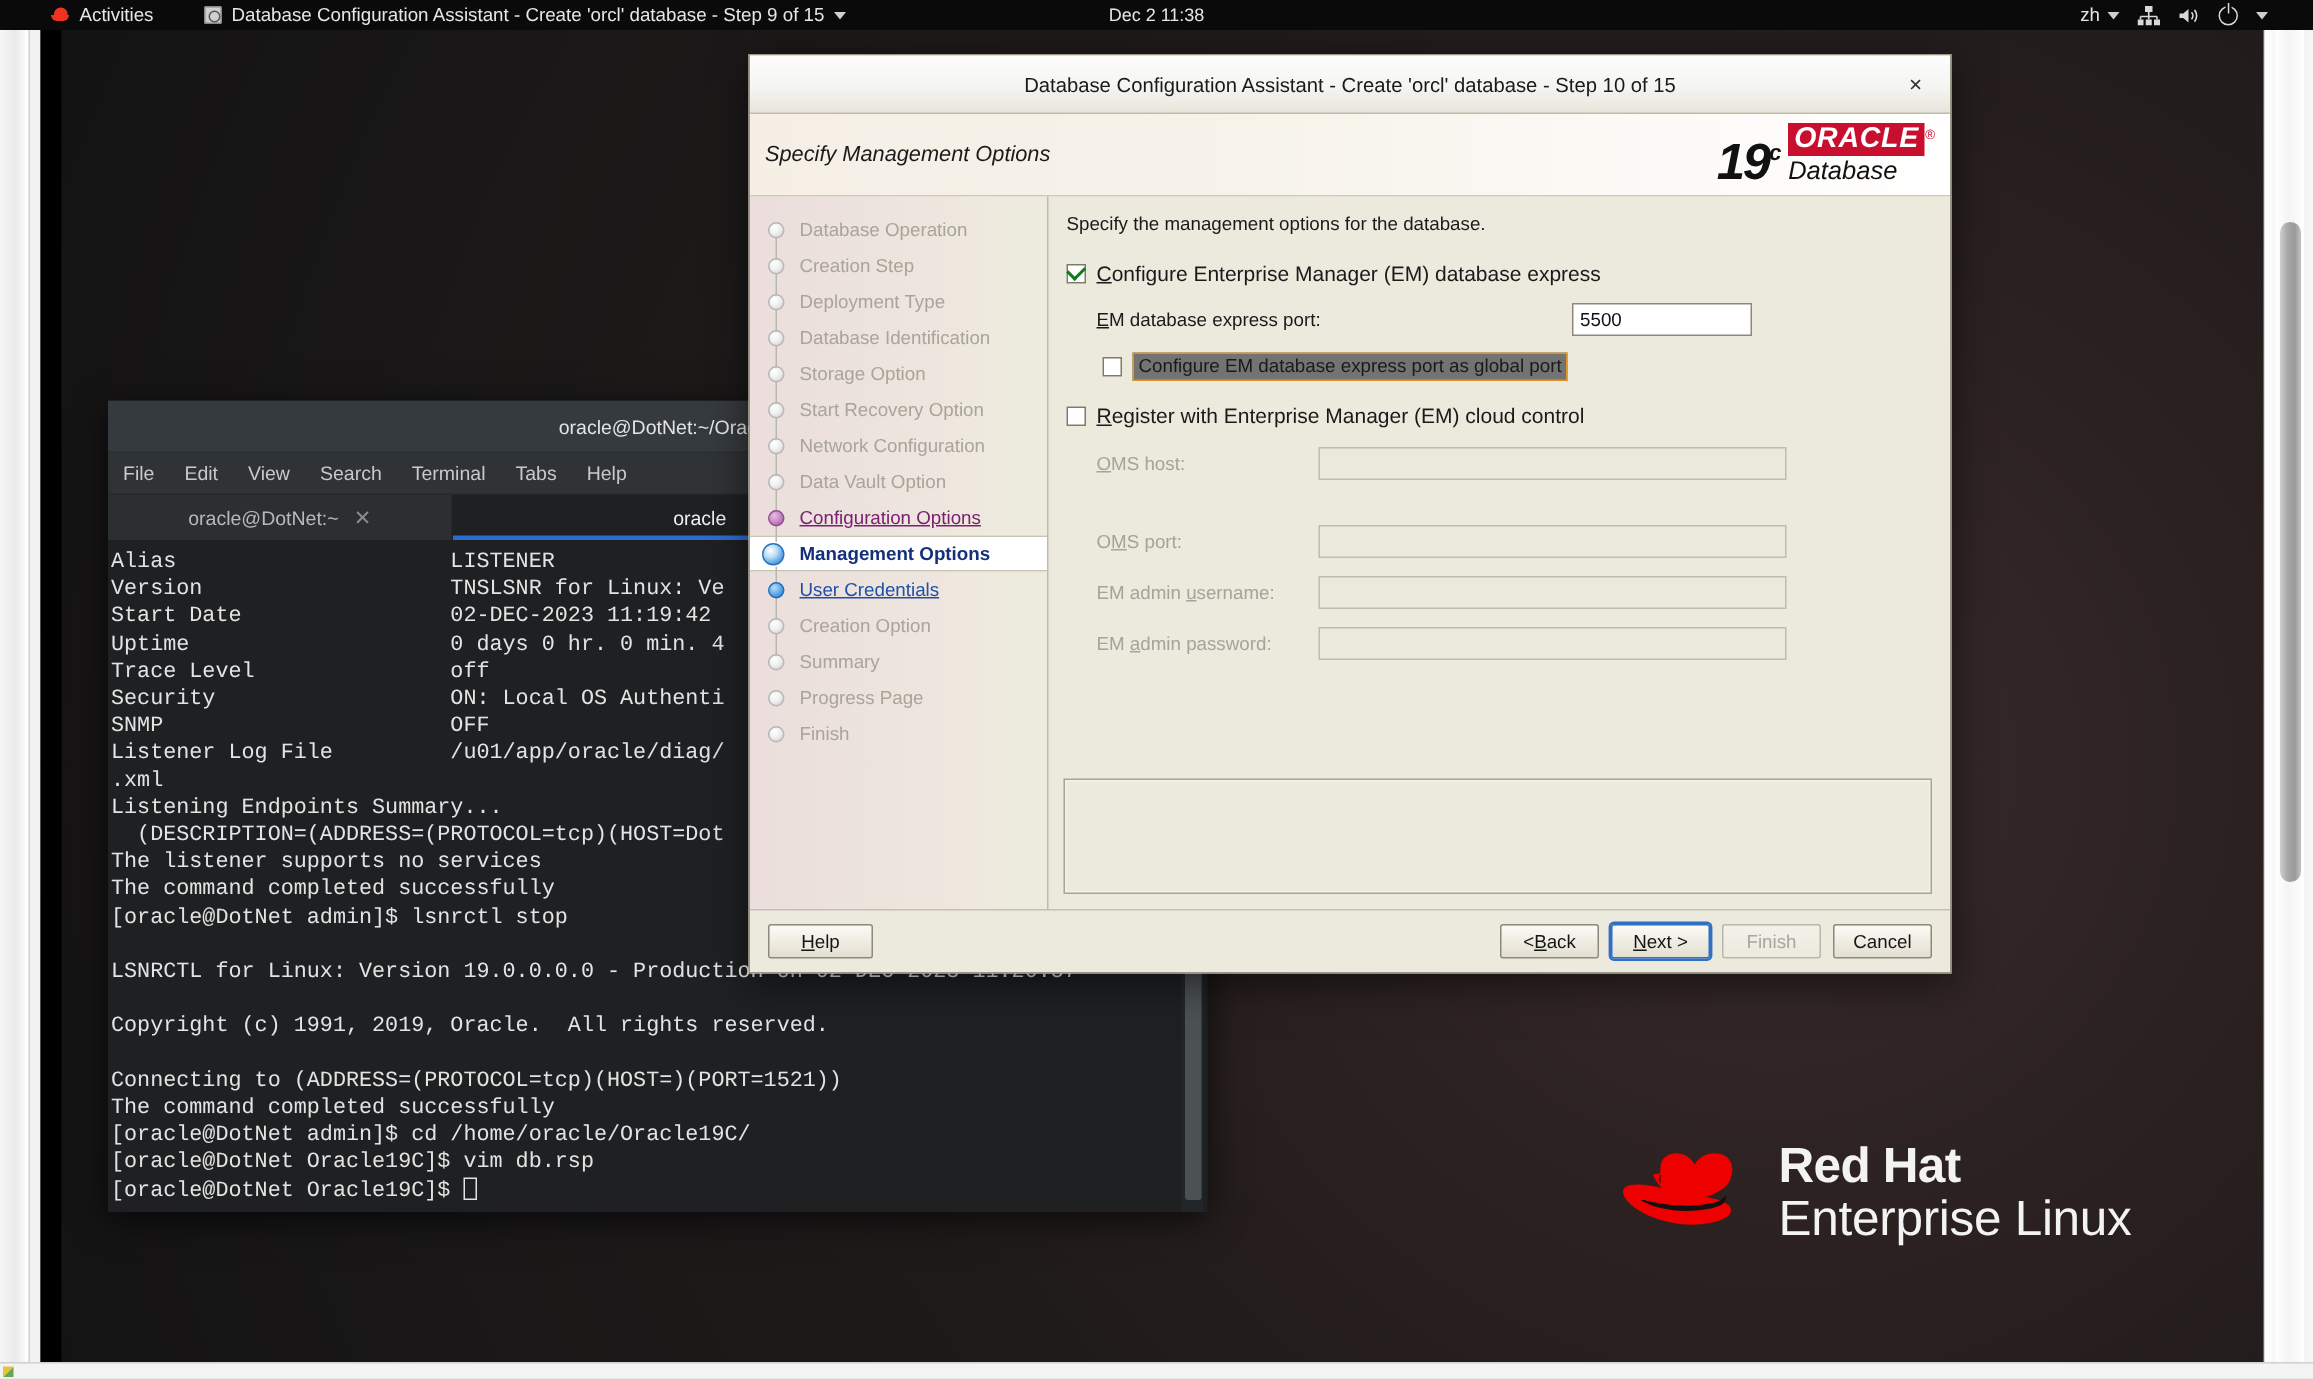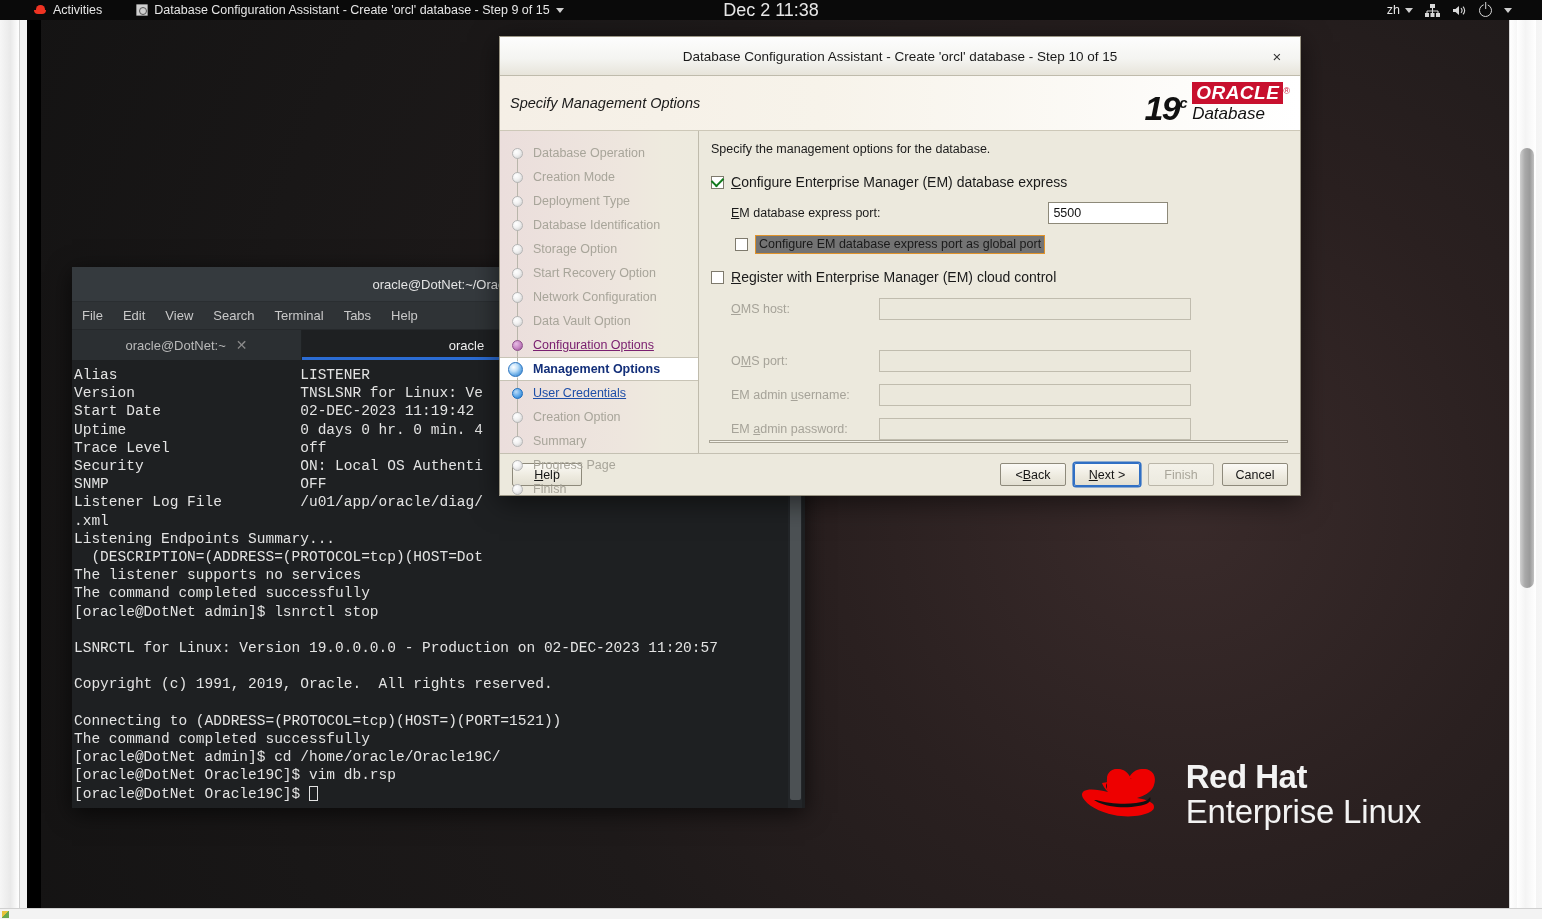--- a/index.html
+++ b/index.html
@@ -90,7 +90,7 @@
     border:1px solid #555; border-radius:50%;
   }
   .caret-down { display:inline-block; width:0;height:0;border-left:4px solid transparent;border-right:4px solid transparent;border-top:5px solid #cfcfcf; }
-  #topbar-clock { position:absolute; left:50%; transform:translateX(-50%); font-size:18px; }
+  #topbar-clock { position:absolute; left:50%; transform:translateX(-50%); font-size:12px; }
   #topbar-right { position:absolute; right:30px; display:flex; align-items:center; gap:12px; height:20px; }
   .pwr-icon { width:13px;height:13px;border:1.6px solid #d8d8d8;border-radius:50%;position:relative;display:inline-block; }
   .pwr-icon::after{content:"";position:absolute;left:50%;top:-3px;transform:translateX(-50%);width:1.6px;height:7px;background:#d8d8d8;box-shadow:0 0 0 1.5px #0a0a0a;}

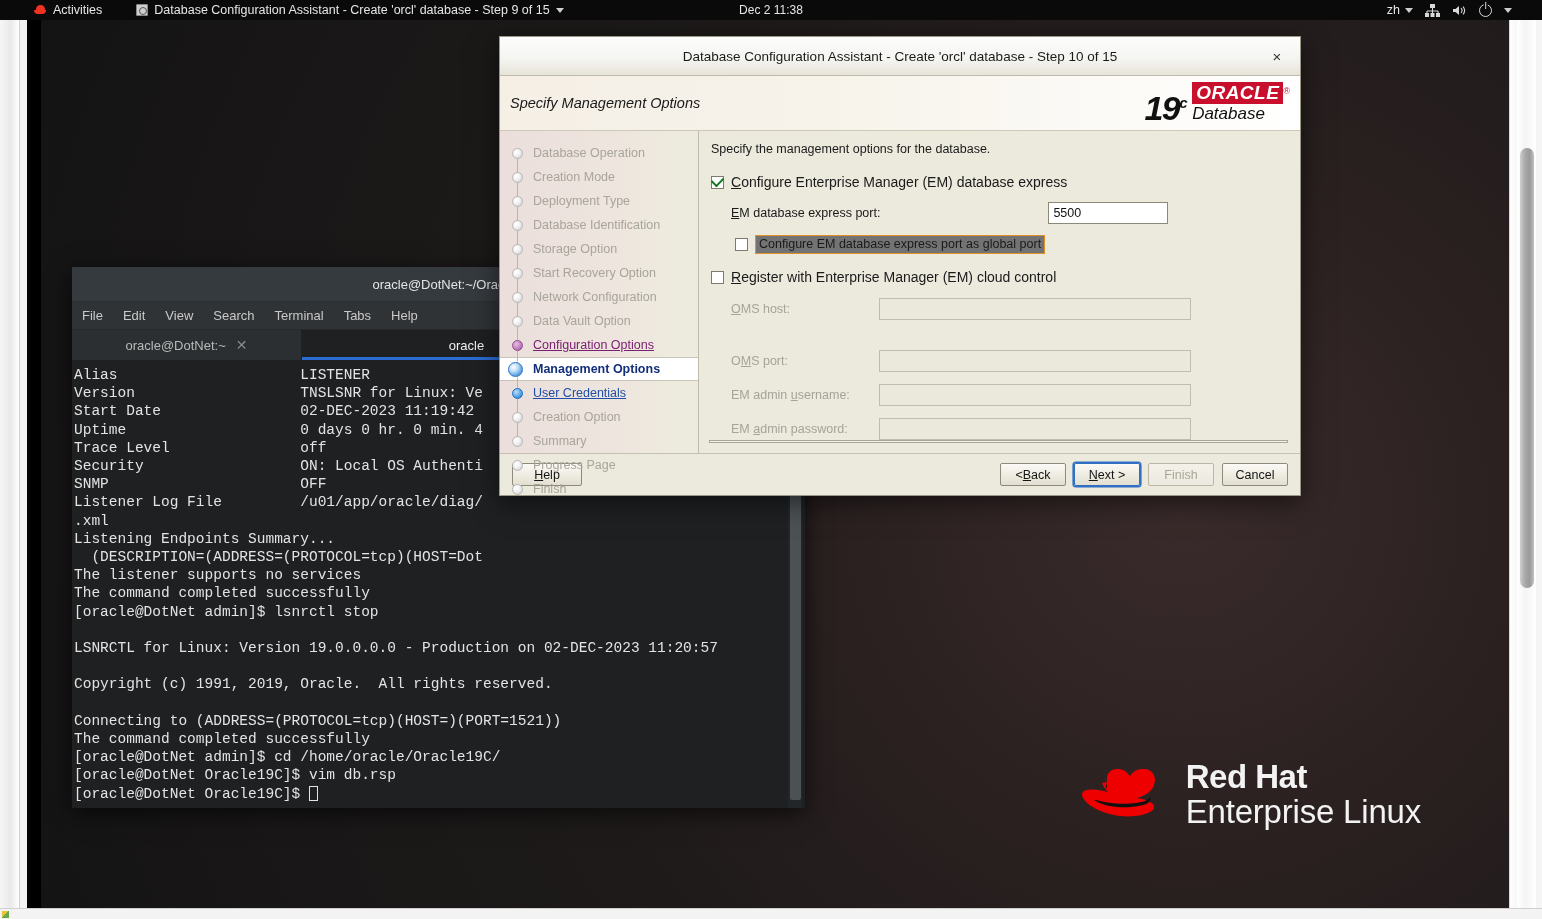--- a/index.html
+++ b/index.html
@@ -149,7 +149,7 @@
   
   #dbca {
     position:absolute; left: 472px; top: 36px;
-    width: 802px; height: 460px;
+    width: 802px; height: 613px;
     background:#ece9dd;
     border:1px solid #9b9685;
     box-shadow: 0 6px 26px rgba(0,0,0,.55);

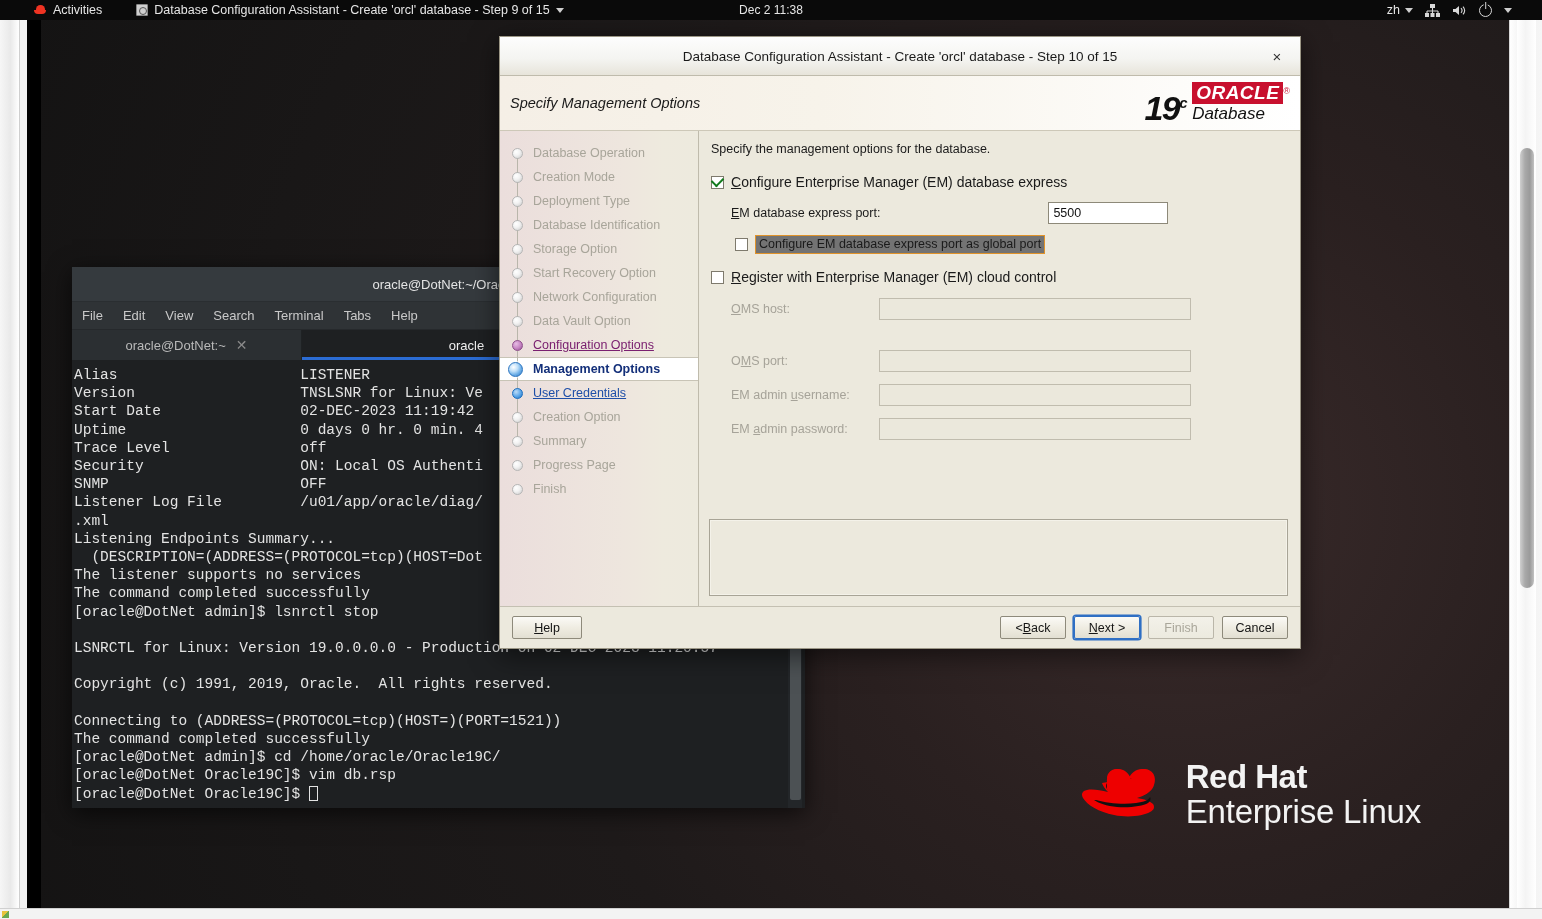--- a/index.html
+++ b/index.html
@@ -401,7 +401,7 @@
             </div>
           <div class="step">
               <span class="bullet"></span>
-              <span class="lbl">Creation Mode</span>
+              <span class="lbl">Creation Step</span>
             </div>
           <div class="step">
               <span class="bullet"></span>

